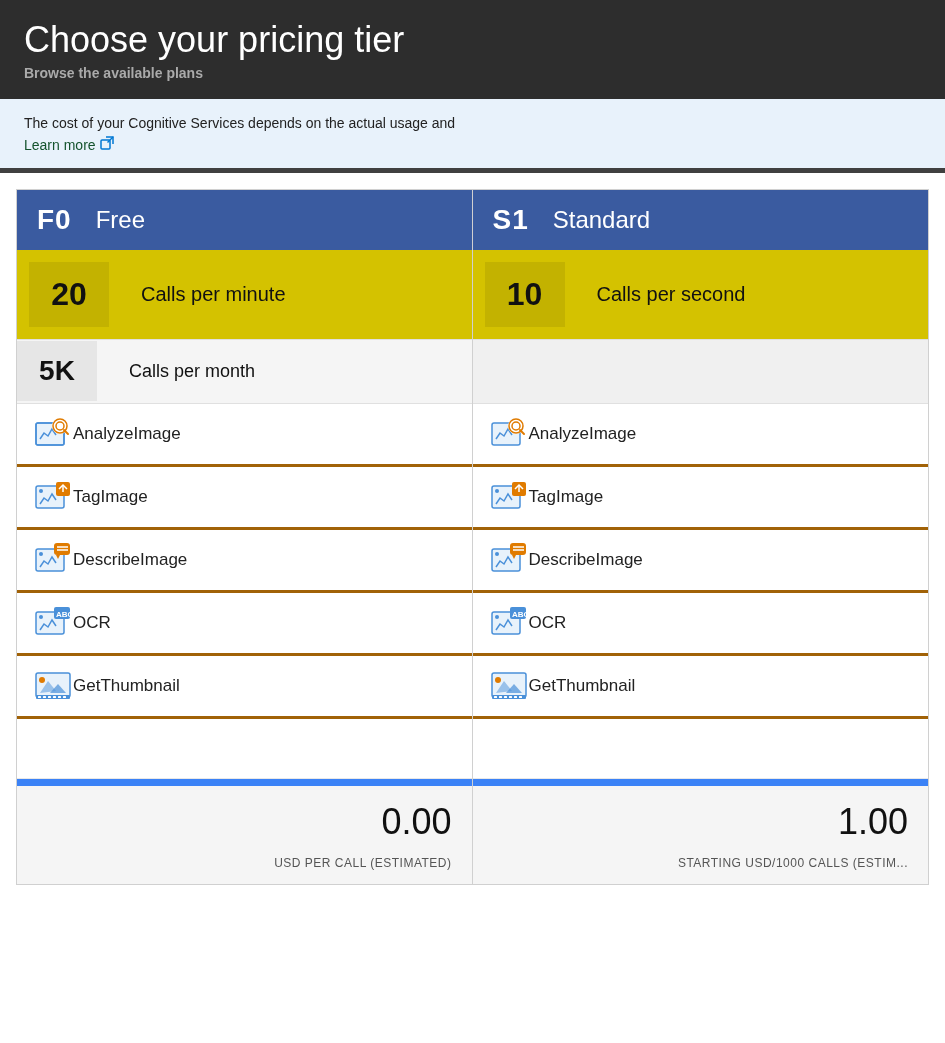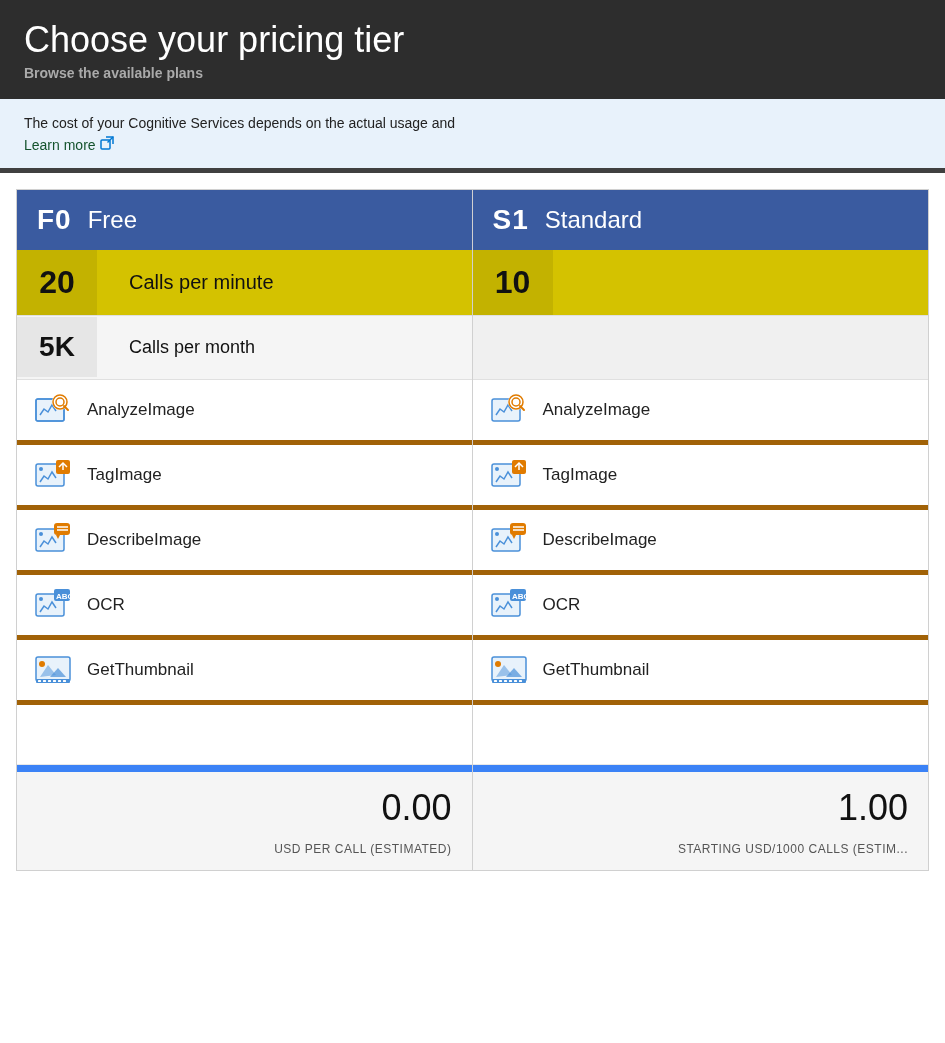--- a/index.html
+++ b/index.html
@@ -74,7 +74,7 @@
       padding: 14px 20px;
       display: flex;
       align-items: center;
-      gap: 16px;
+      gap: 24px;
     }
     .tier-code {
       font-size: 28px;

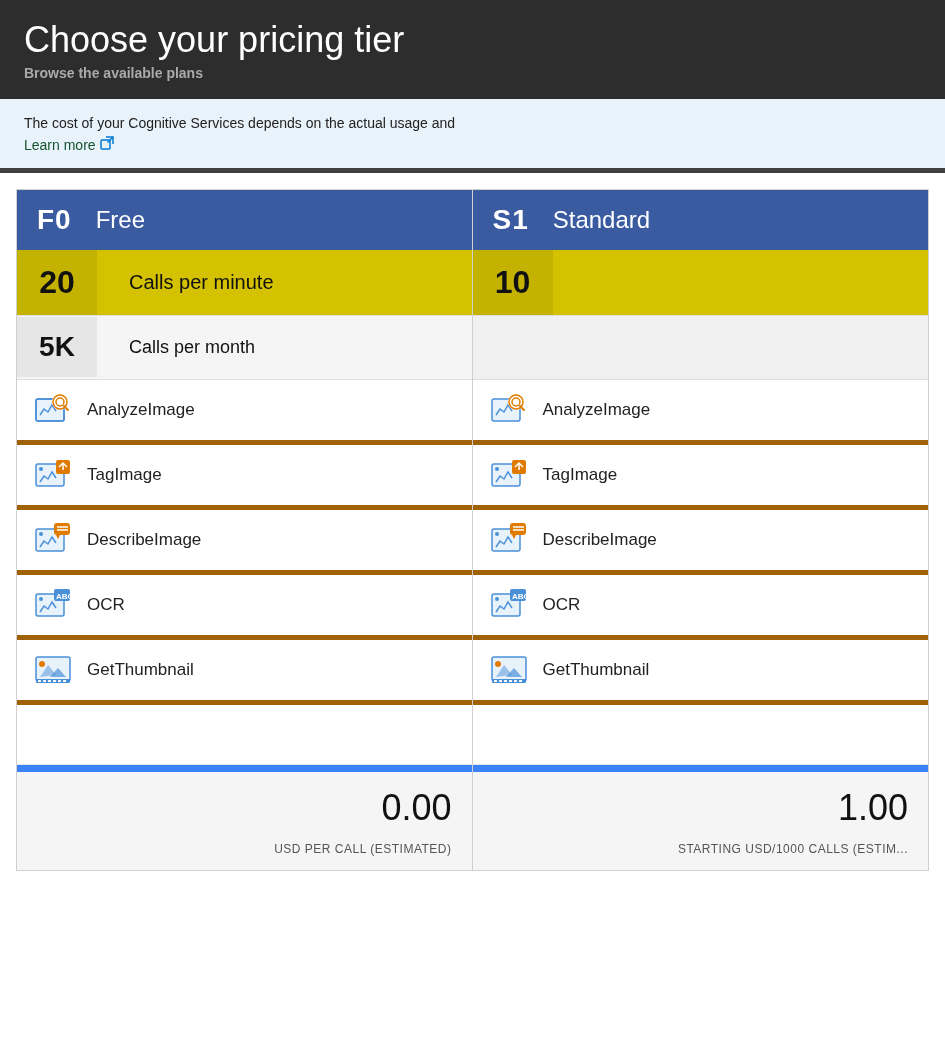--- a/index.html
+++ b/index.html
@@ -91,7 +91,7 @@
       background: #d4c200;
       display: flex;
       align-items: center;
-      padding: 0;
+      padding: 12px;
       border-bottom: 1px solid #e0e0e0;
     }
     .rate-number {

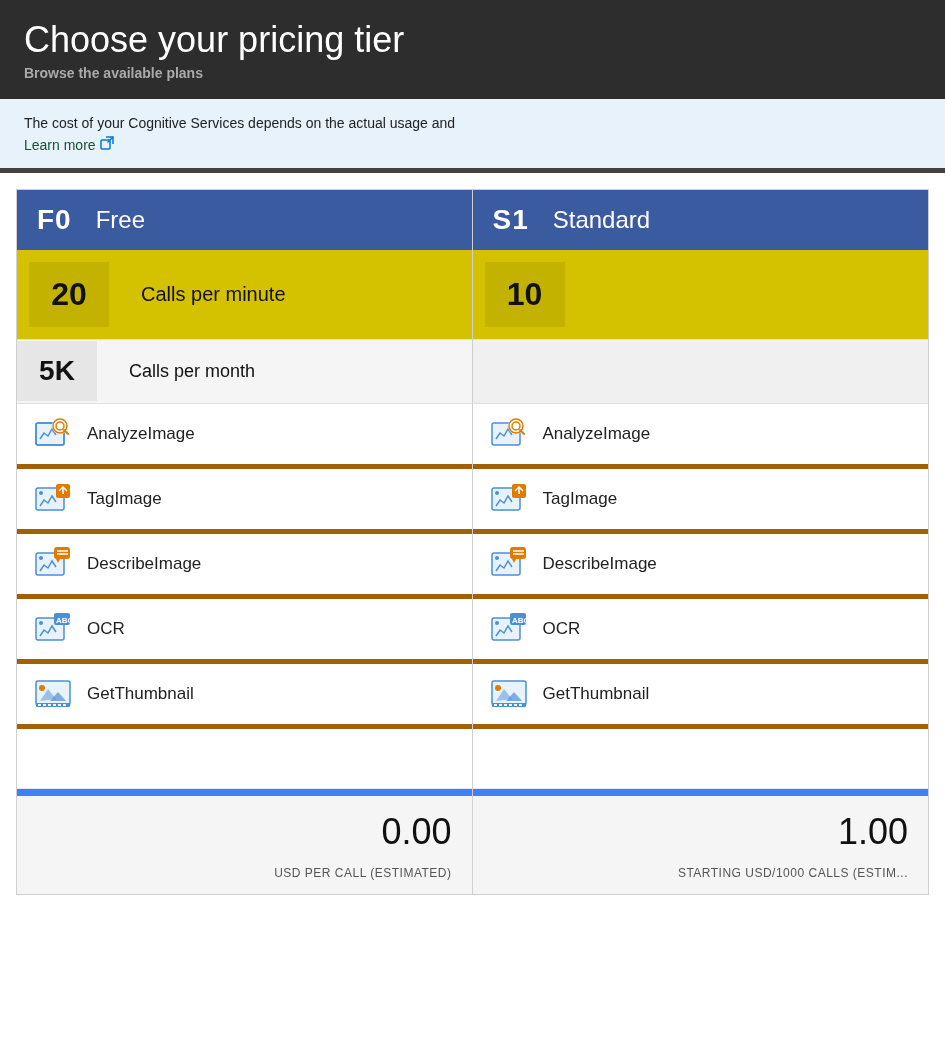--- a/index.html
+++ b/index.html
@@ -317,6 +317,7 @@
 
     <div class="rate-row-highlight">
       <div class="rate-number">10</div>
+      <div class="rate-label">Calls per second</div>
     </div>
 
     <div class="rate-row-empty"></div>

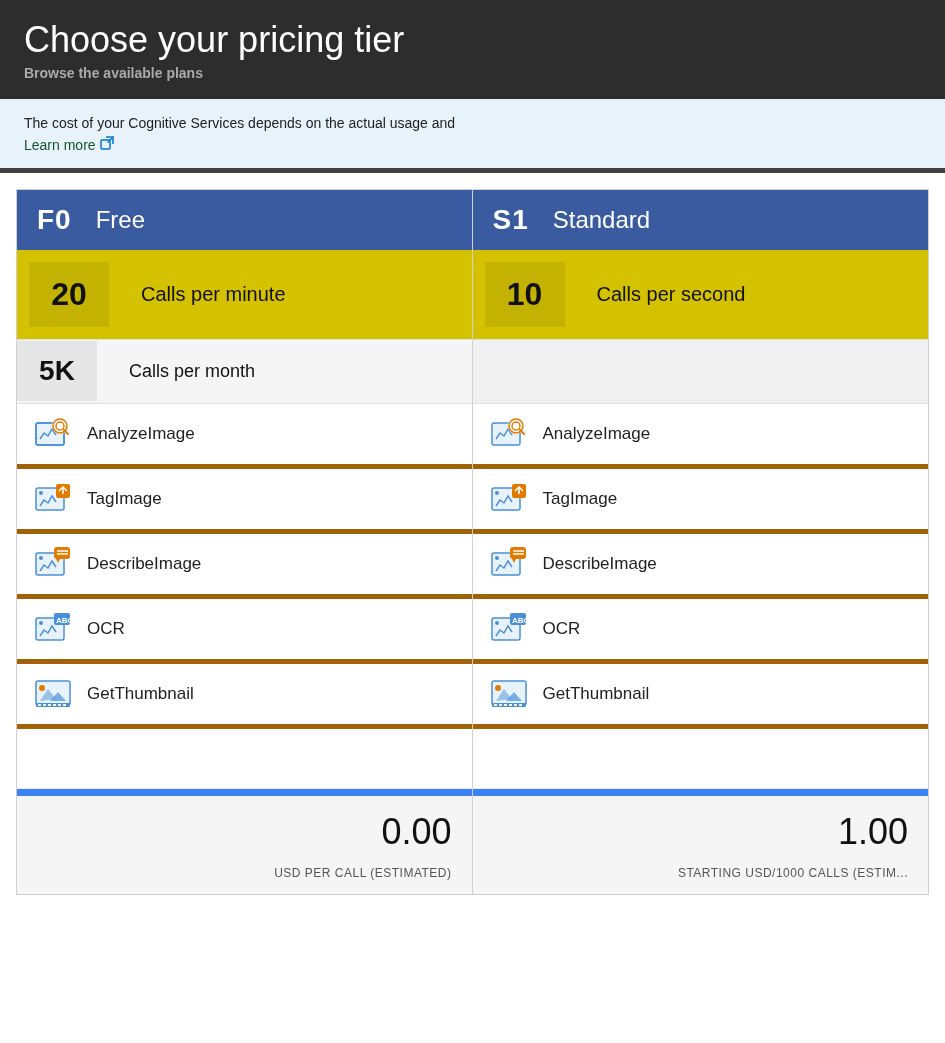--- a/index.html
+++ b/index.html
@@ -138,8 +138,7 @@
       display: flex;
       align-items: center;
       padding: 10px 16px;
-      border-bottom: 5px solid #a16207;
-      gap: 14px;
+      border-bottom: 3px solid #a16207;
       min-height: 58px;
     }
     .feature-icon {

